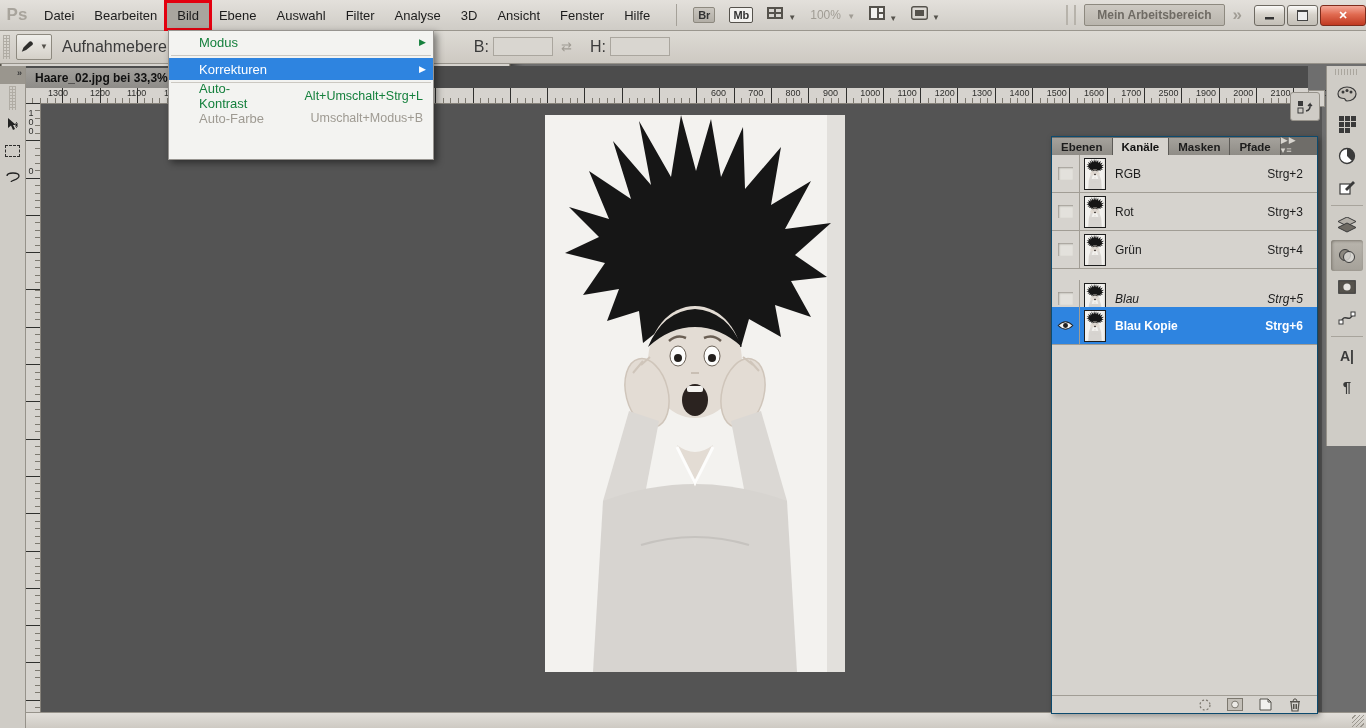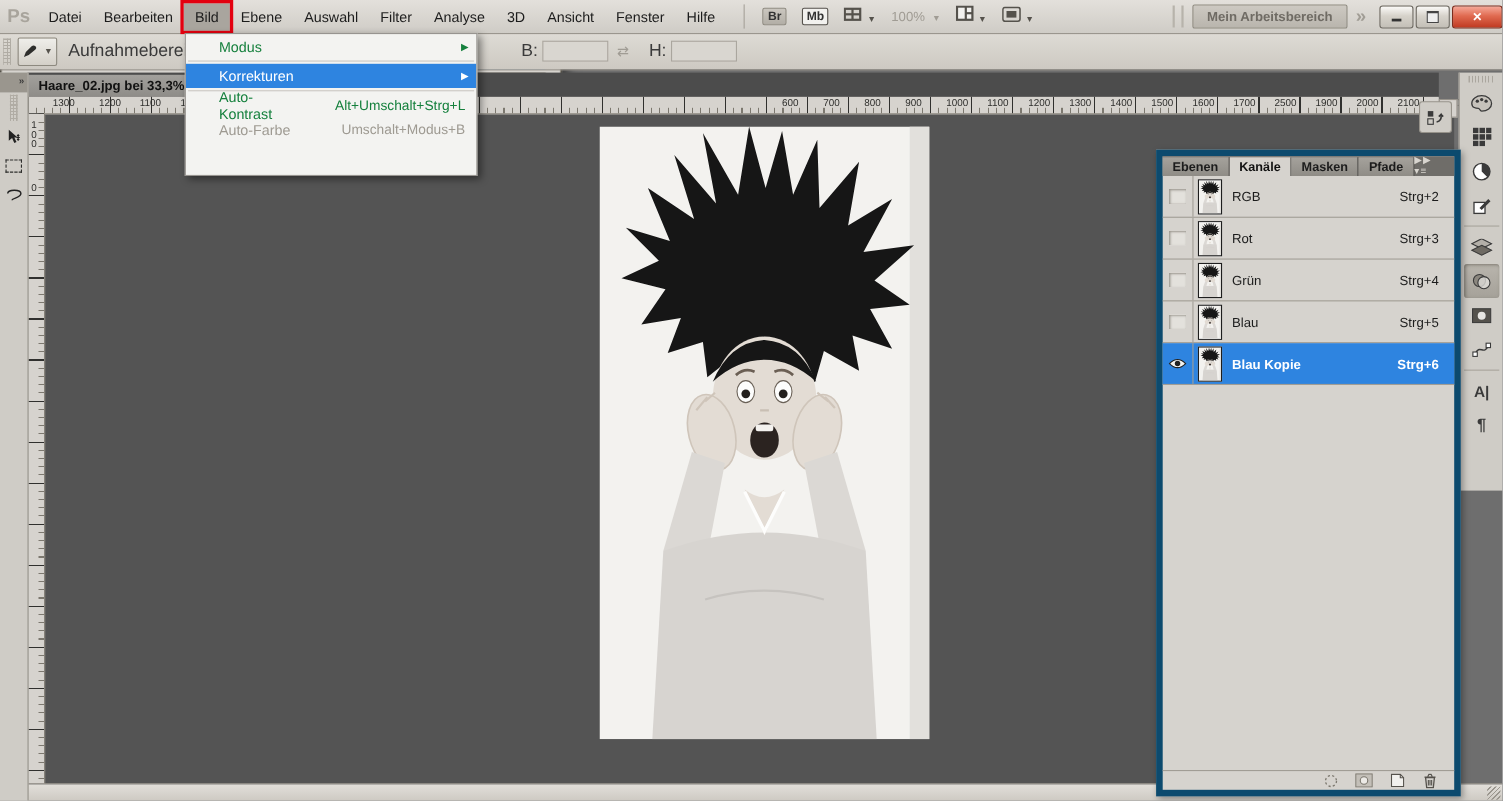--- a/index.html
+++ b/index.html
@@ -128,7 +128,7 @@
            display:flex;align-items:center;justify-content:center}
 
   
-  #panel{left:1051px;top:136px;width:265px;height:576px;background:#d6d3ce;border:6px solid #0c4a6e;z-index:20;
+  #panel{left:1051px;top:136px;width:265px;height:576px;background:#d6d3ce;border:1px solid #0c4a6e;z-index:20;
          box-shadow:2px 2px 6px rgba(0,0,0,.35)}
   #panel-tabs{position:absolute;left:0;top:0;right:0;height:18px;background:#6f6d69;display:flex;align-items:flex-end}
   .ptab{height:17px;padding:0 9px;font-size:11.5px;font-weight:bold;color:#1c1c1c;display:flex;align-items:center;

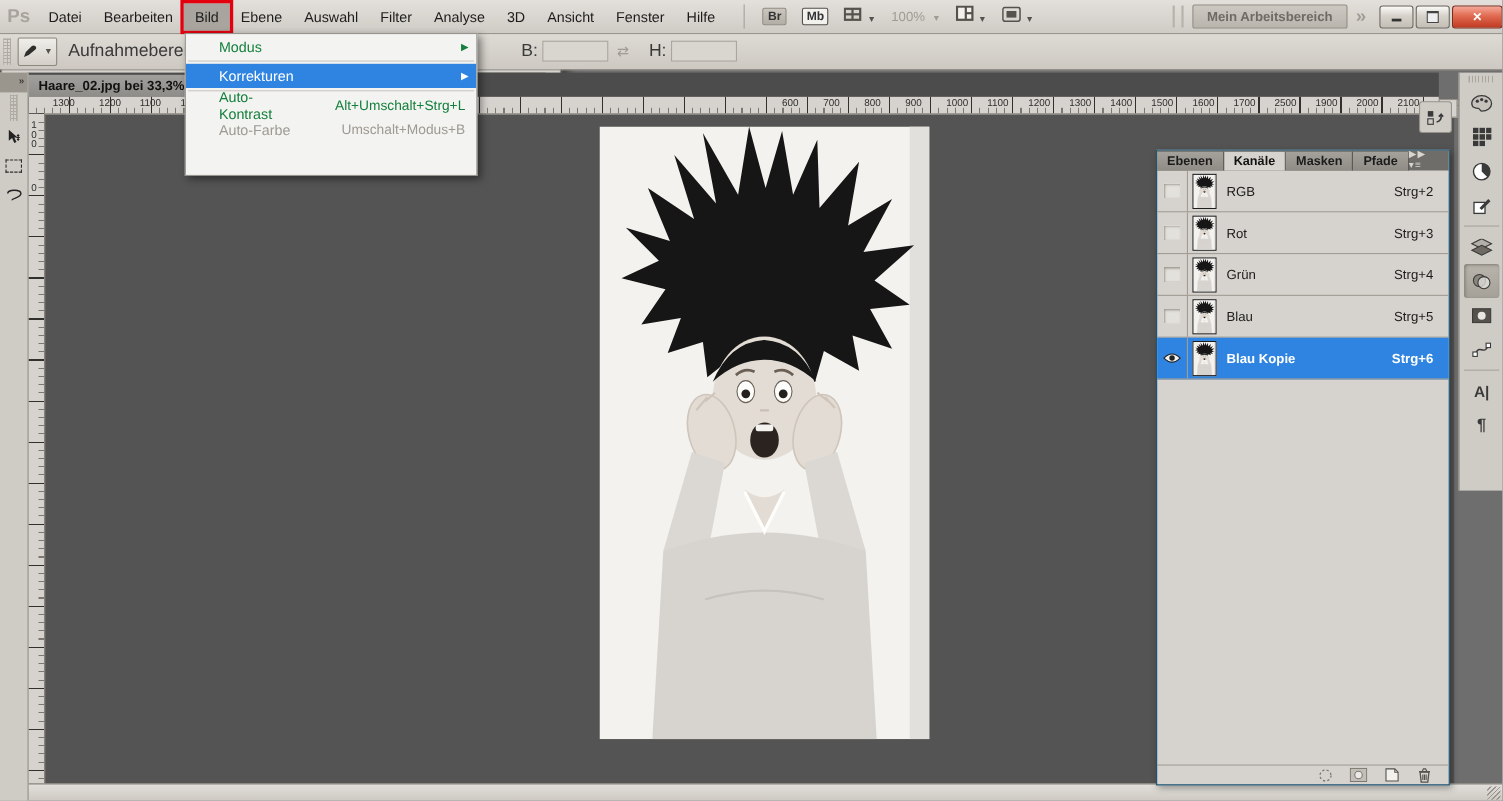--- a/index.html
+++ b/index.html
@@ -456,7 +456,7 @@
           <span class="chname">Grün</span>
           <span class="chsc">Strg+4</span>
         </div>
-        <div class="chrow" style="top: 132px;">
+        <div class="chrow" style="top: 143px; font-style: italic;">
           <div class="eyecell">
             <div class="eyebox"></div>
           </div>

